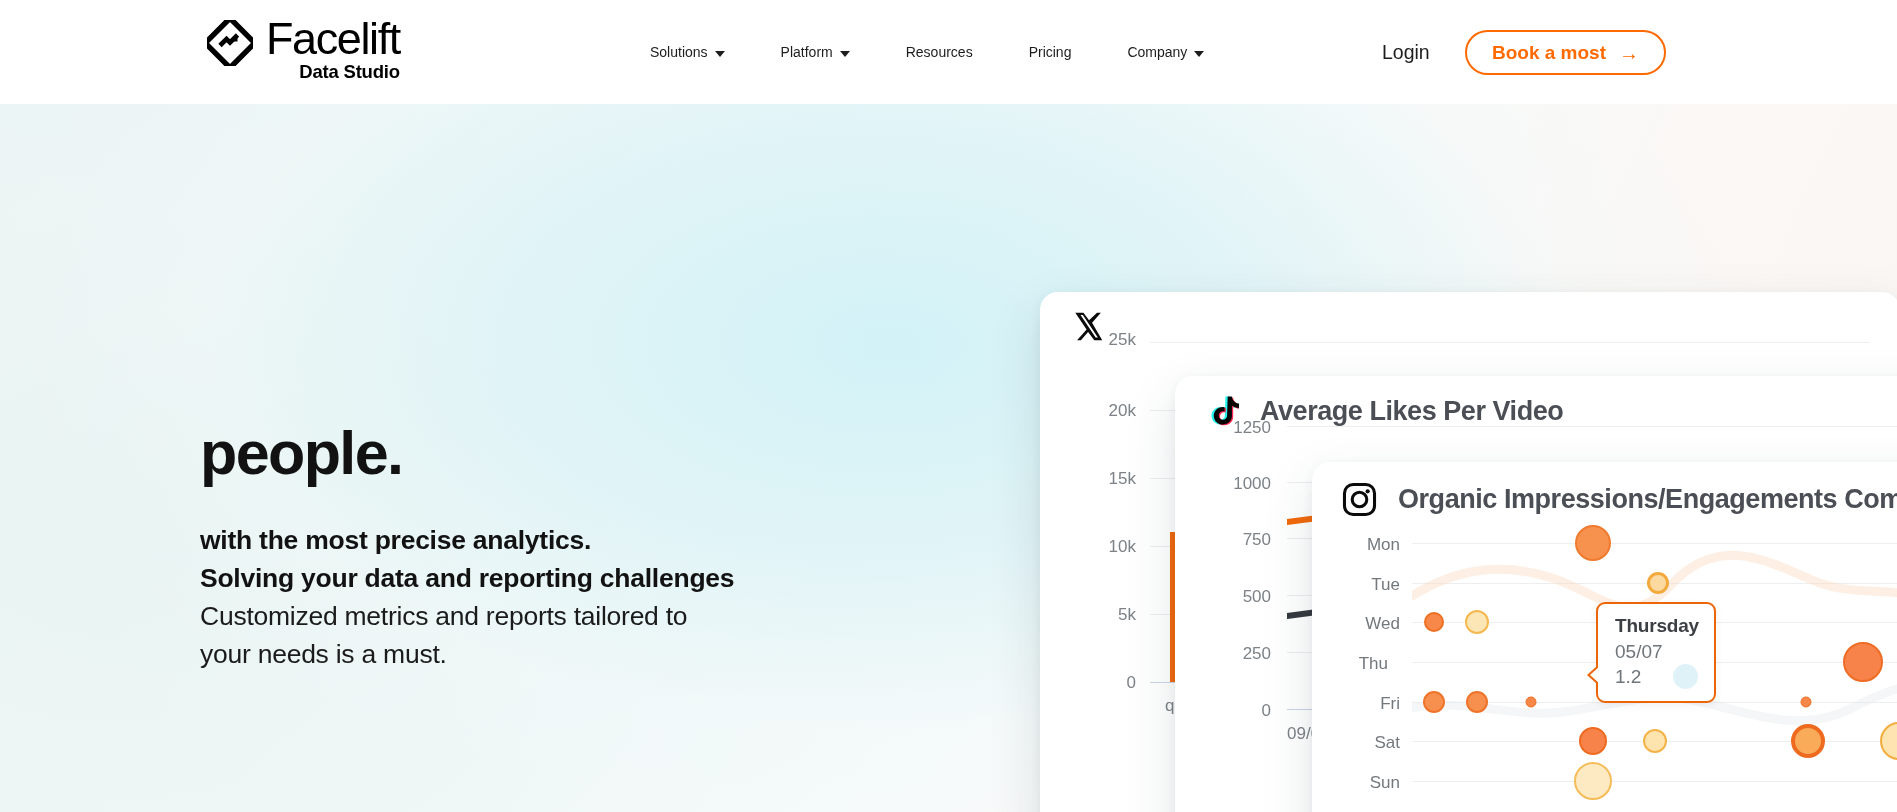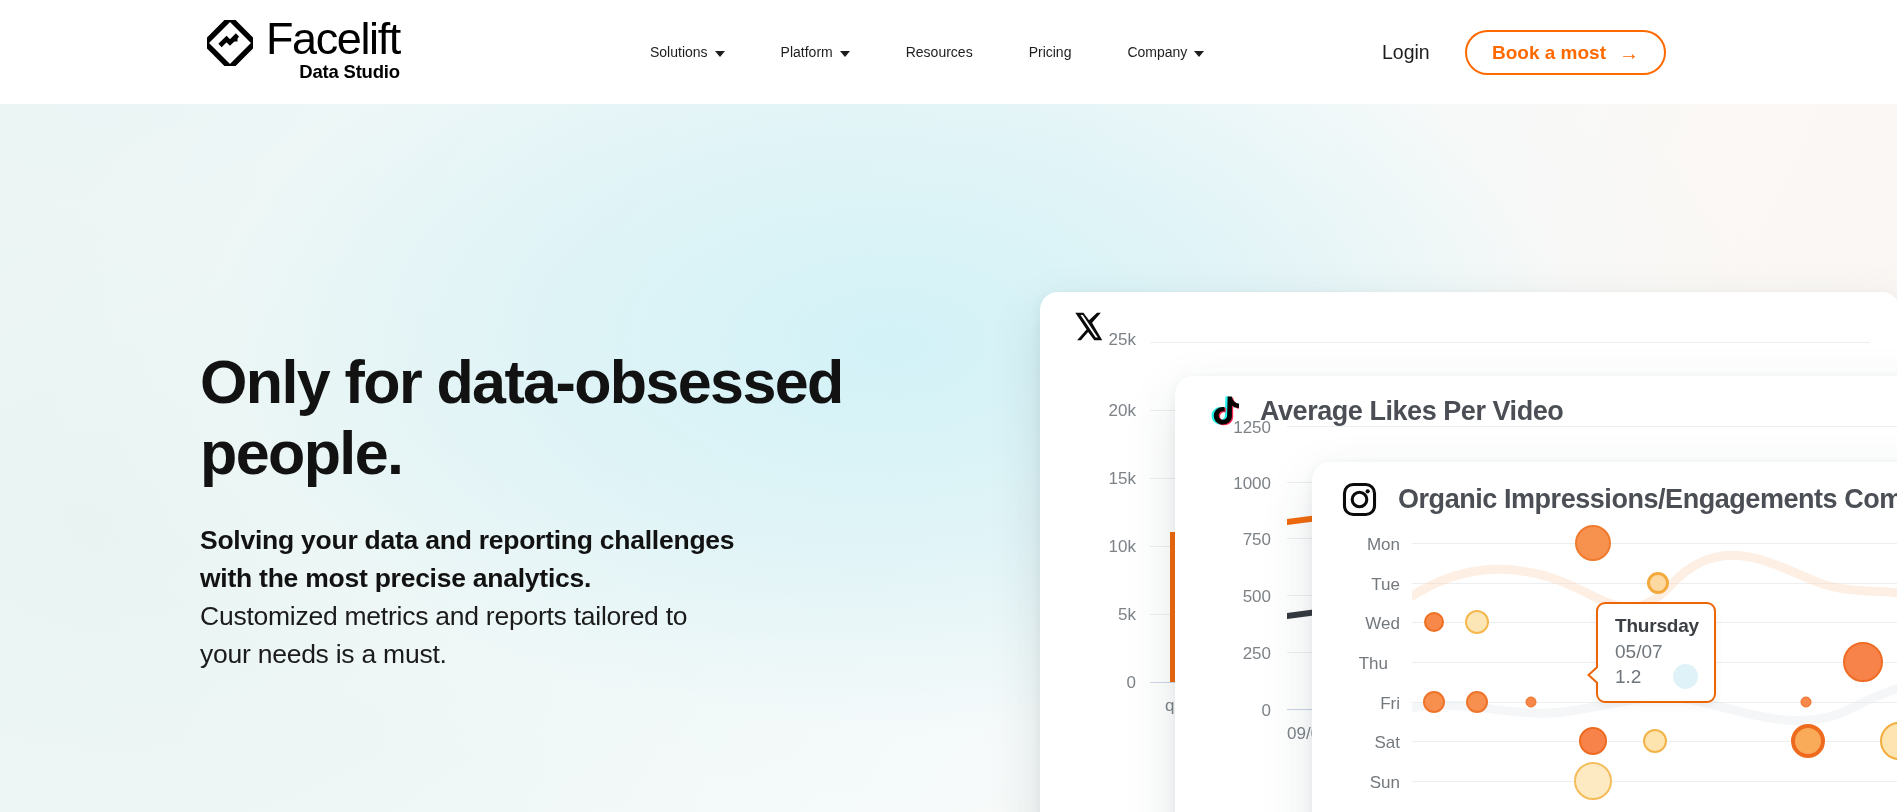--- a/index.html
+++ b/index.html
@@ -198,7 +198,7 @@
 
   <div class="hero-copy">
     <h1 class="h1">
-      <span>Only for data-obsessed</span><br>
+      <br>
       <span>people.</span>
     </h1>
     <div class="sub">

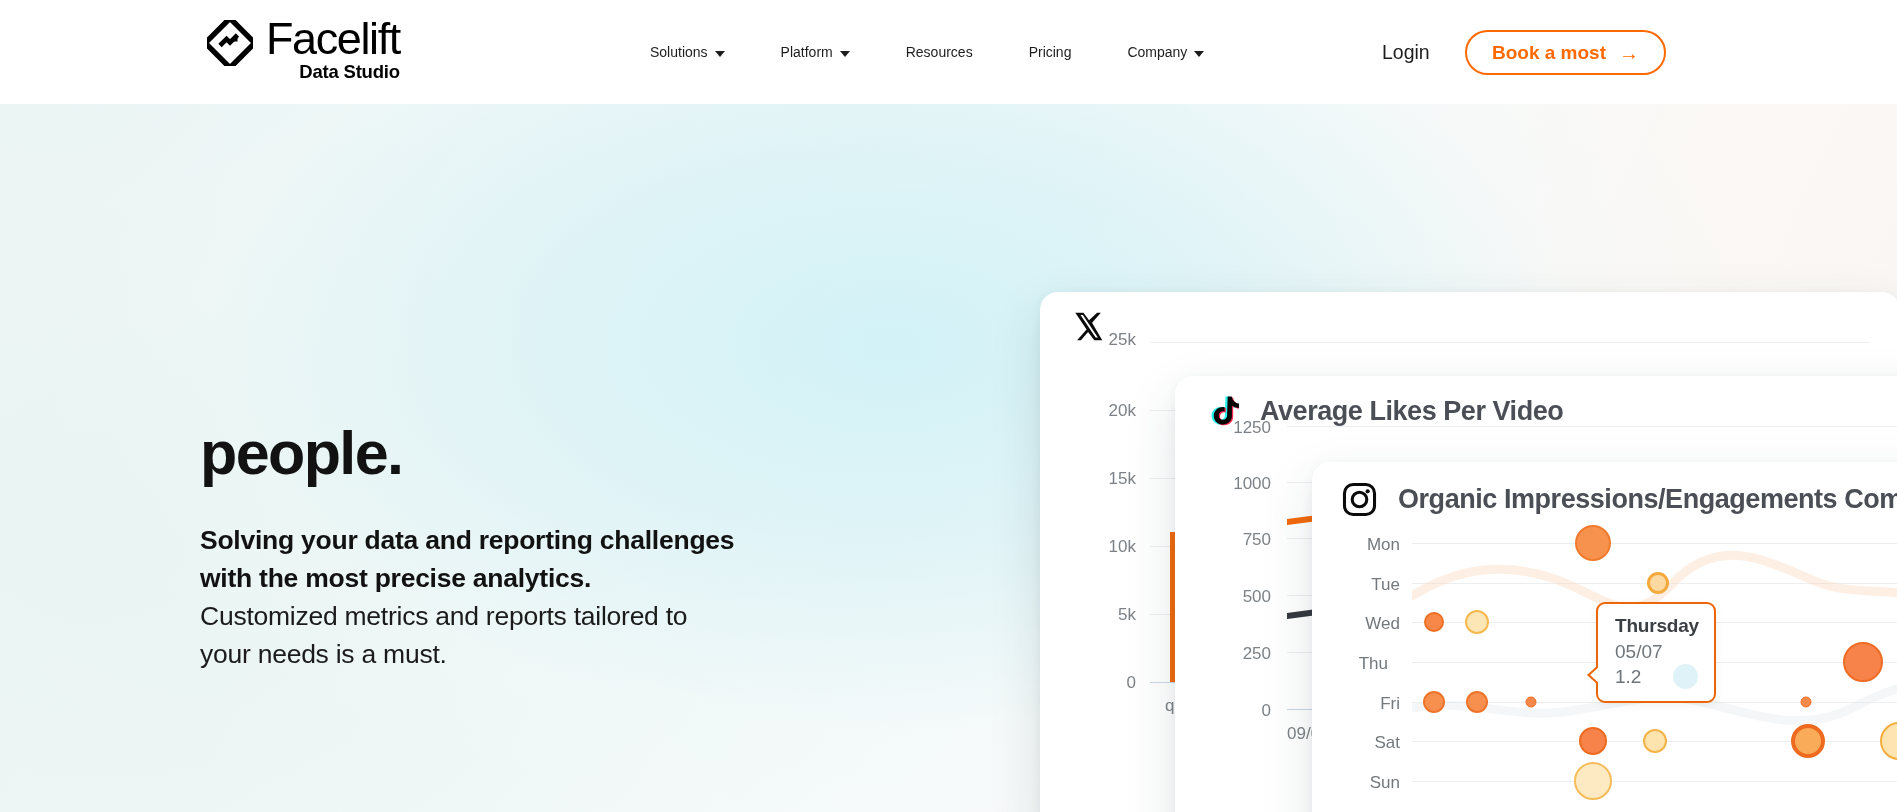--- a/index.html
+++ b/index.html
@@ -202,8 +202,8 @@
       <span>people.</span>
     </h1>
     <div class="sub">
+      <div class="sub-strong">with the most precise analytics.</div>
       <div class="sub-strong">Solving your data and reporting challenges</div>
-      <div class="sub-strong">with the most precise analytics.</div>
       <div class="sub-reg">Customized metrics and reports tailored to</div>
       <div class="sub-reg">your needs is a must.</div>
     </div>

